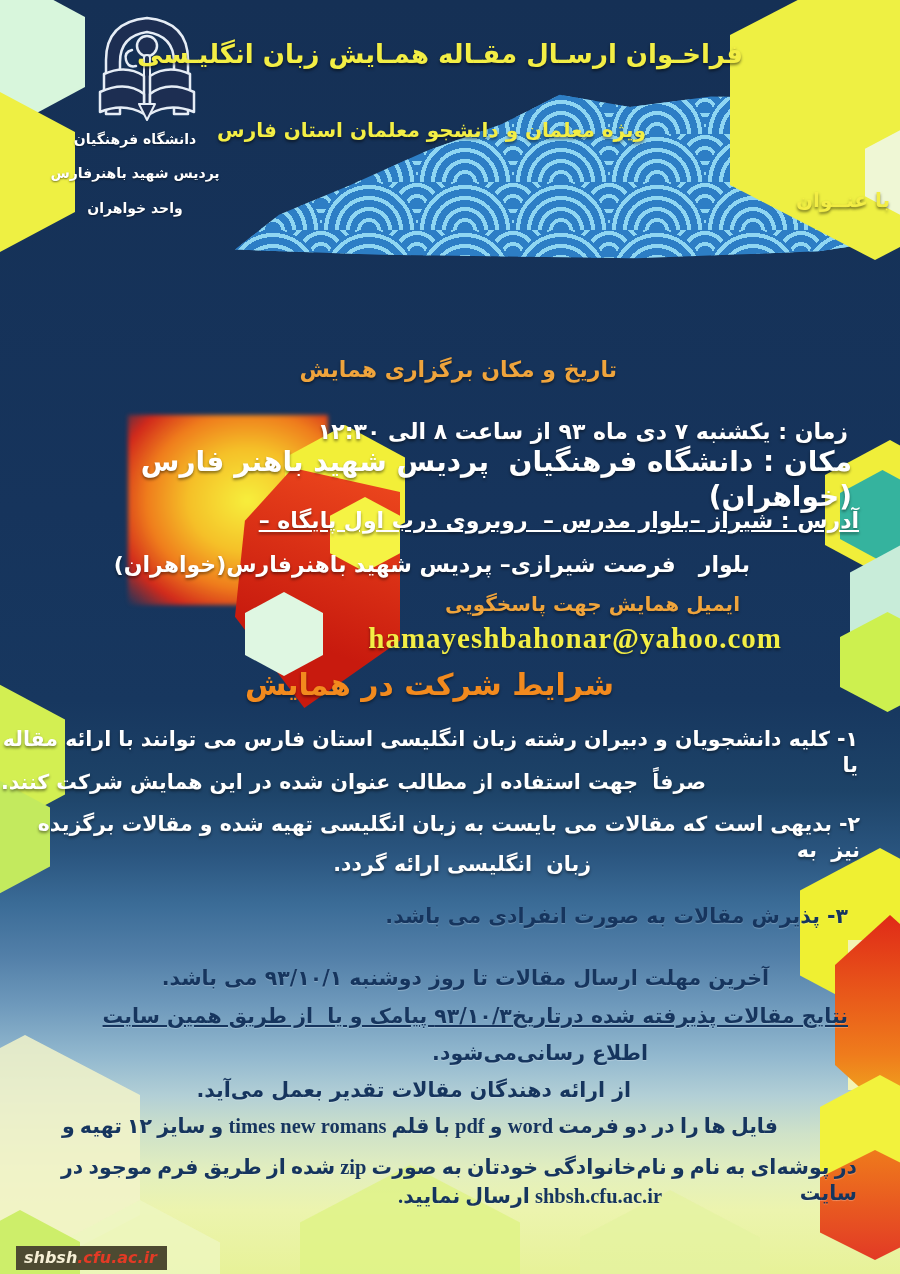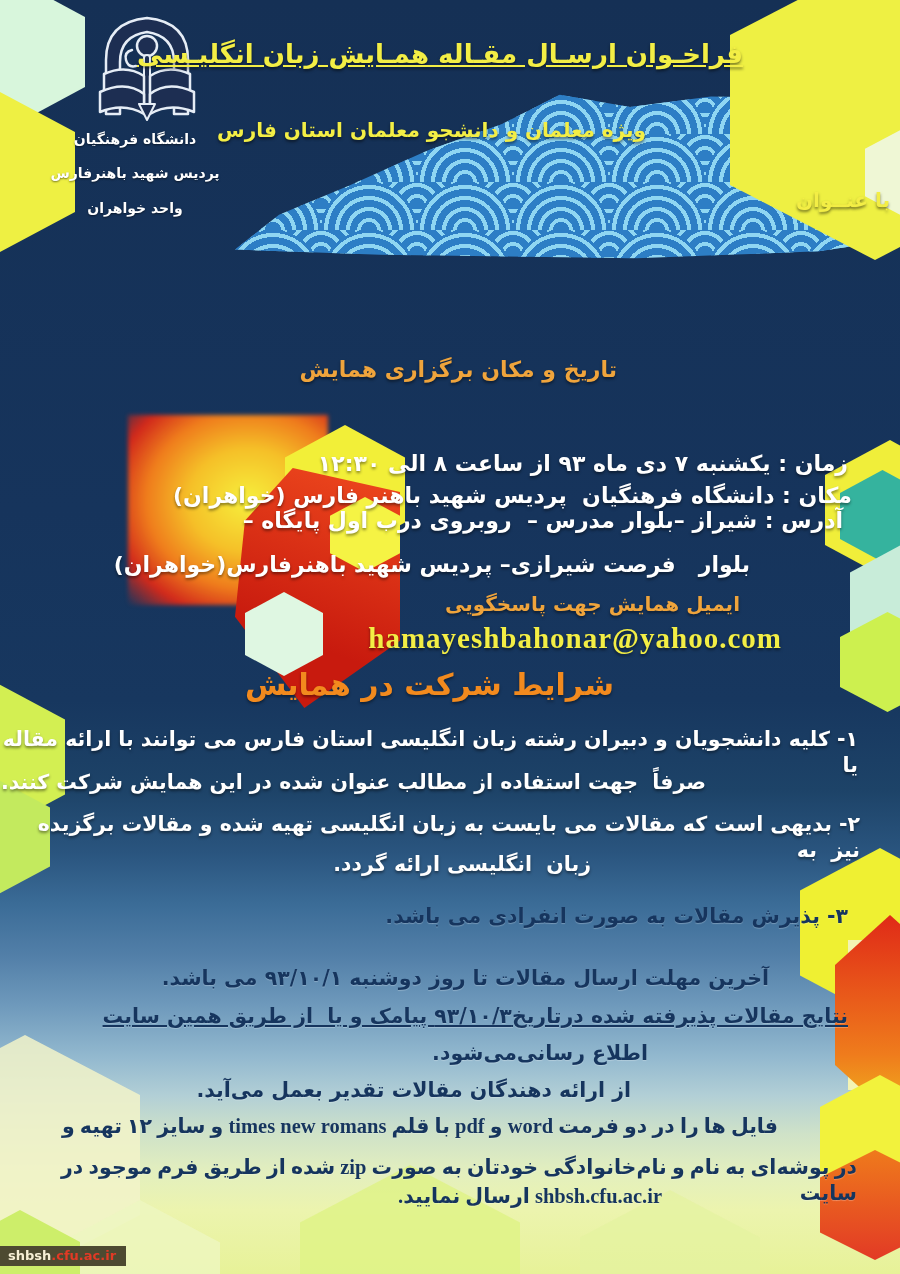--- a/index.html
+++ b/index.html
@@ -52,7 +52,7 @@
     font-size:14px;text-align:center;text-shadow:0 1px 2px rgba(0,0,0,.5);}
   .o0{top:131px;} .o1{top:165px;} .o2{top:200px;}
 
-  .t-call     {top:38px;  right:157px;left:0;font-size:26px;text-decoration:underline;}
+  .t-call     {top:38px;  right:157px;left:0;font-size:26px;}
   .t-aud      {top:118px; right:254px;left:16px;font-size:20px;}
   .t-with     {top:188px; right:10px;left:0;font-size:20px;}
   .t-title    {top:272px; right:0;left:0;font-size:41px;letter-spacing:-1px;}

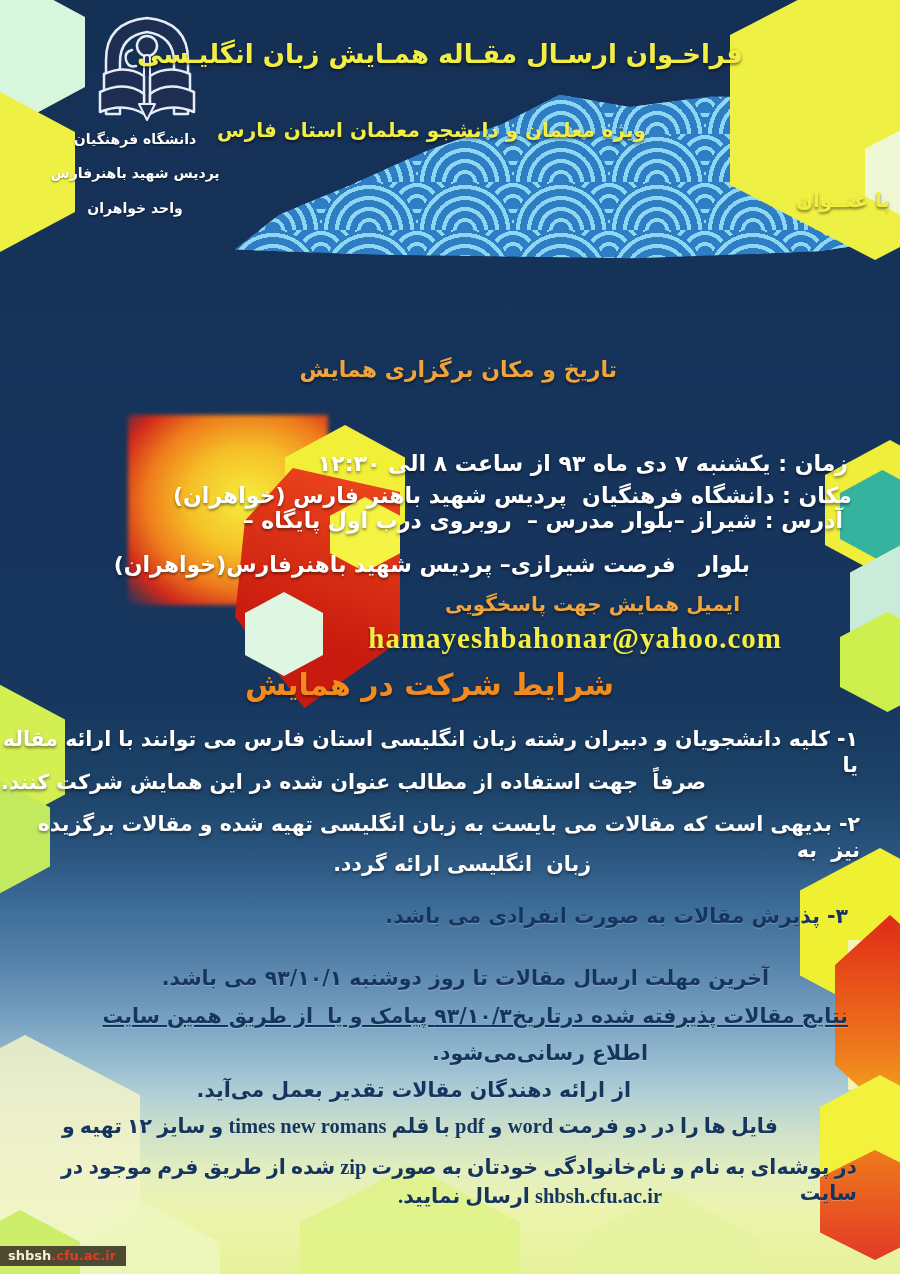--- a/index.html
+++ b/index.html
@@ -57,7 +57,7 @@
   .t-with     {top:188px; right:10px;left:0;font-size:20px;}
   .t-title    {top:272px; right:0;left:0;font-size:41px;letter-spacing:-1px;}
   .t-vhead    {top:356px; right:283px;left:0;font-size:22px;}
-  .t-time     {top:418px; right:52px;left:0;font-size:22px;margin-top:32px;}
+  .t-time     {top:418px; right:52px;left:0;font-size:22px;}
   .t-place    {top:482px; right:48px;left:0;font-size:22px;}
   .t-addr1    {top:507px; right:57px;left:0;font-size:22px;}
   .t-addr2    {top:551px; right:150px;left:0;font-size:22px;}

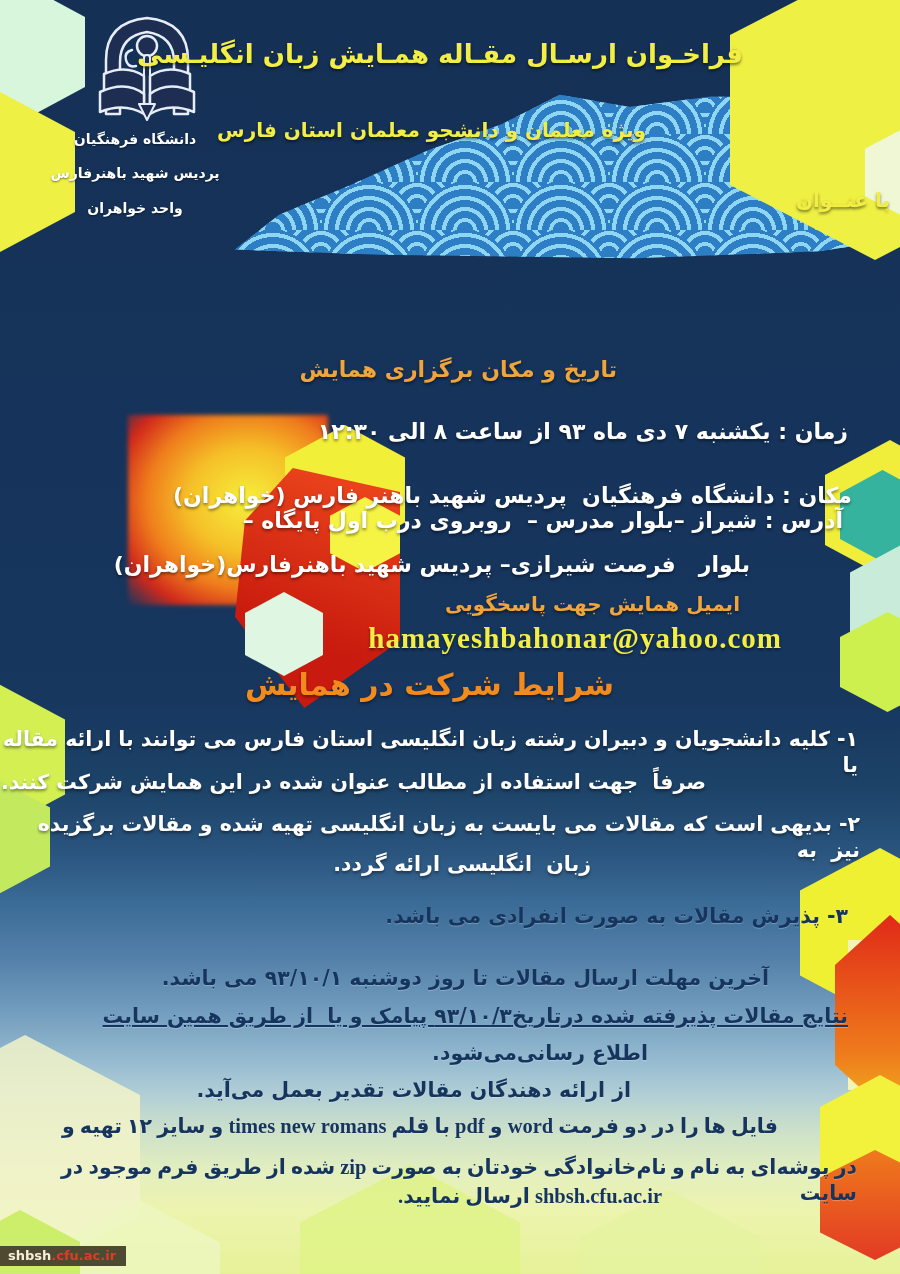--- a/index.html
+++ b/index.html
@@ -58,7 +58,7 @@
   .t-title    {top:272px; right:0;left:0;font-size:41px;letter-spacing:-1px;}
   .t-vhead    {top:356px; right:283px;left:0;font-size:22px;}
   .t-time     {top:418px; right:52px;left:0;font-size:22px;}
-  .t-place    {top:482px; right:48px;left:0;font-size:22px;}
+  .t-place    {top:444px; right:48px;left:0;font-size:28px;}
   .t-addr1    {top:507px; right:57px;left:0;font-size:22px;}
   .t-addr2    {top:551px; right:150px;left:0;font-size:22px;}
   .t-elabel   {top:592px; right:160px;left:0;font-size:20px;}

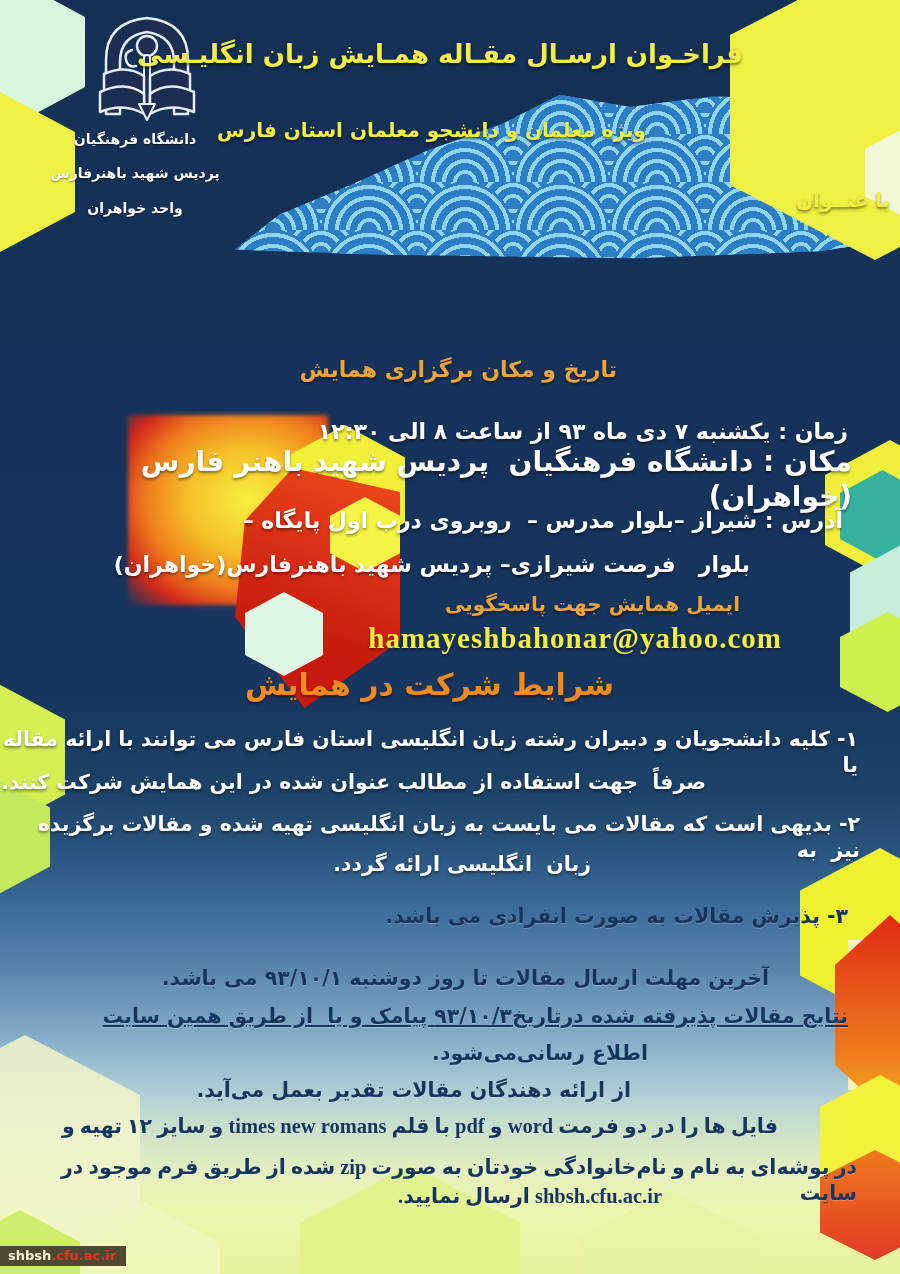--- a/index.html
+++ b/index.html
@@ -59,7 +59,7 @@
   .t-vhead    {top:356px; right:283px;left:0;font-size:22px;}
   .t-time     {top:418px; right:52px;left:0;font-size:22px;}
   .t-place    {top:444px; right:48px;left:0;font-size:28px;}
-  .t-addr1    {top:507px; right:57px;left:0;font-size:22px;}
+  .t-addr1    {top:507px; right:41px;left:0;font-size:22px;text-decoration:underline;}
   .t-addr2    {top:551px; right:150px;left:0;font-size:22px;}
   .t-elabel   {top:592px; right:160px;left:0;font-size:20px;}
   .t-eaddr    {top:620px; right:118px;left:0;font-size:29px;letter-spacing:1px;}

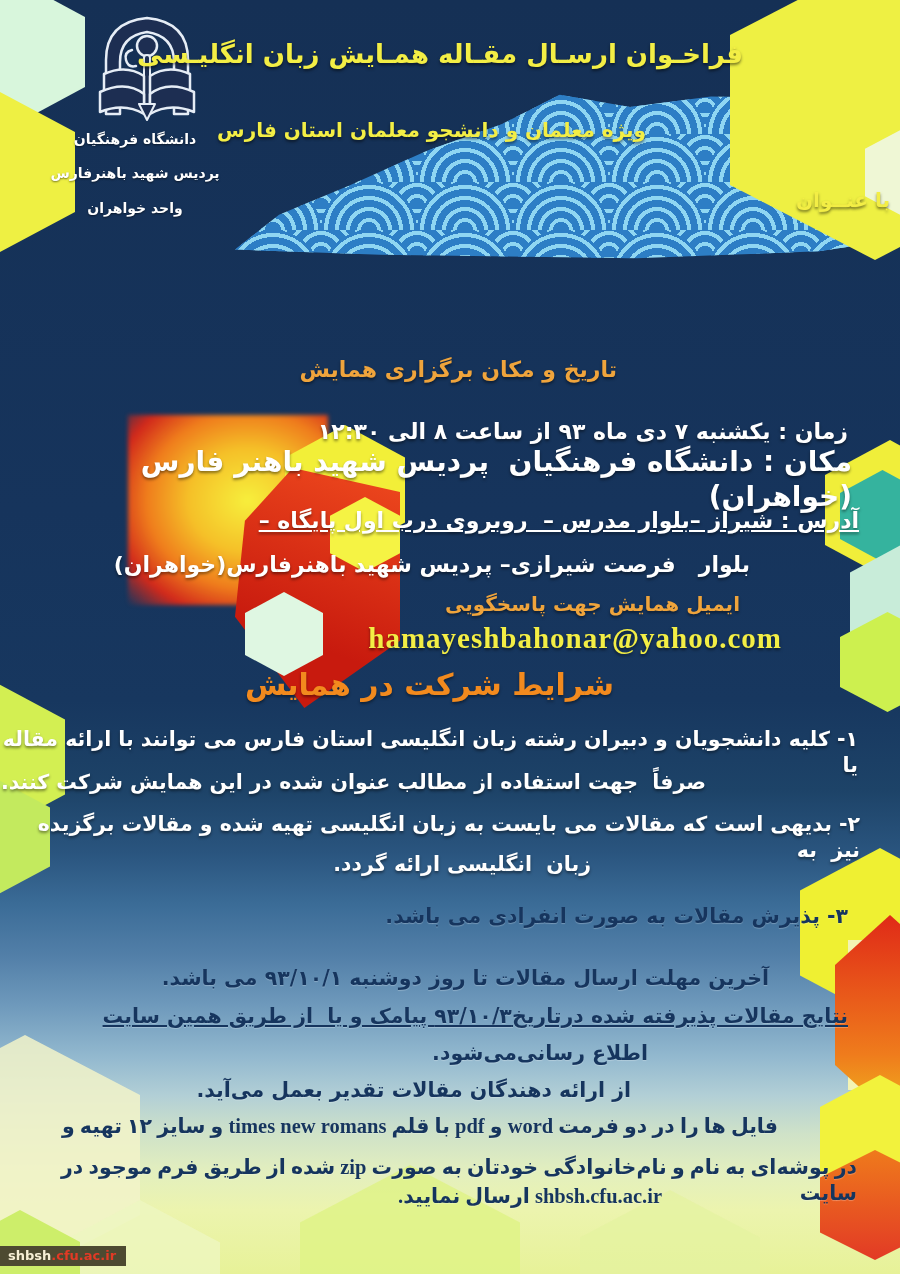--- a/index.html
+++ b/index.html
@@ -32,8 +32,8 @@
     background:linear-gradient(180deg,#e02a17,#ef7c1c 70%,#f0b41e 100%);
     clip-path:polygon(50% 0,100% 25%,100% 75%,50% 100%,0 75%,0 25%);}
   .bar-right{position:absolute;right:36px;top:940px;width:16px;height:150px;background:#f3f4b5;z-index:2;}
-  .badge{position:absolute;left:0;top:1246px;z-index:6;background:#4d4a31;padding:2px 10px 3px 8px;
-    font-weight:bold;font-size:13px;direction:ltr;letter-spacing:0;}
+  .badge{position:absolute;left:16px;top:1246px;z-index:6;background:#4d4a31;padding:2px 10px 3px 8px;
+    font-style:italic;font-weight:bold;font-size:16px;direction:ltr;letter-spacing:0;}
   .badge .b1{color:#f6efd5;}
   .badge .b2{color:#e23a25;}
   .logo{position:absolute;left:92px;top:10px;width:110px;height:112px;z-index:3;}

